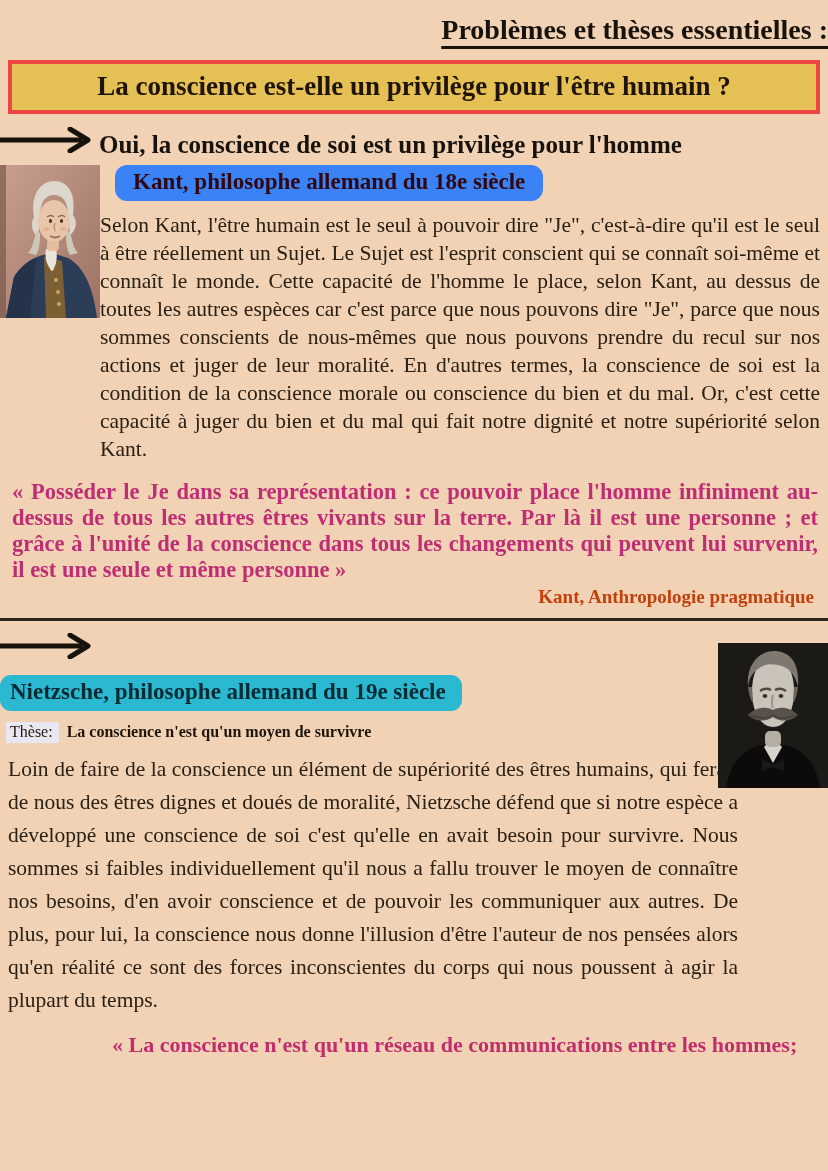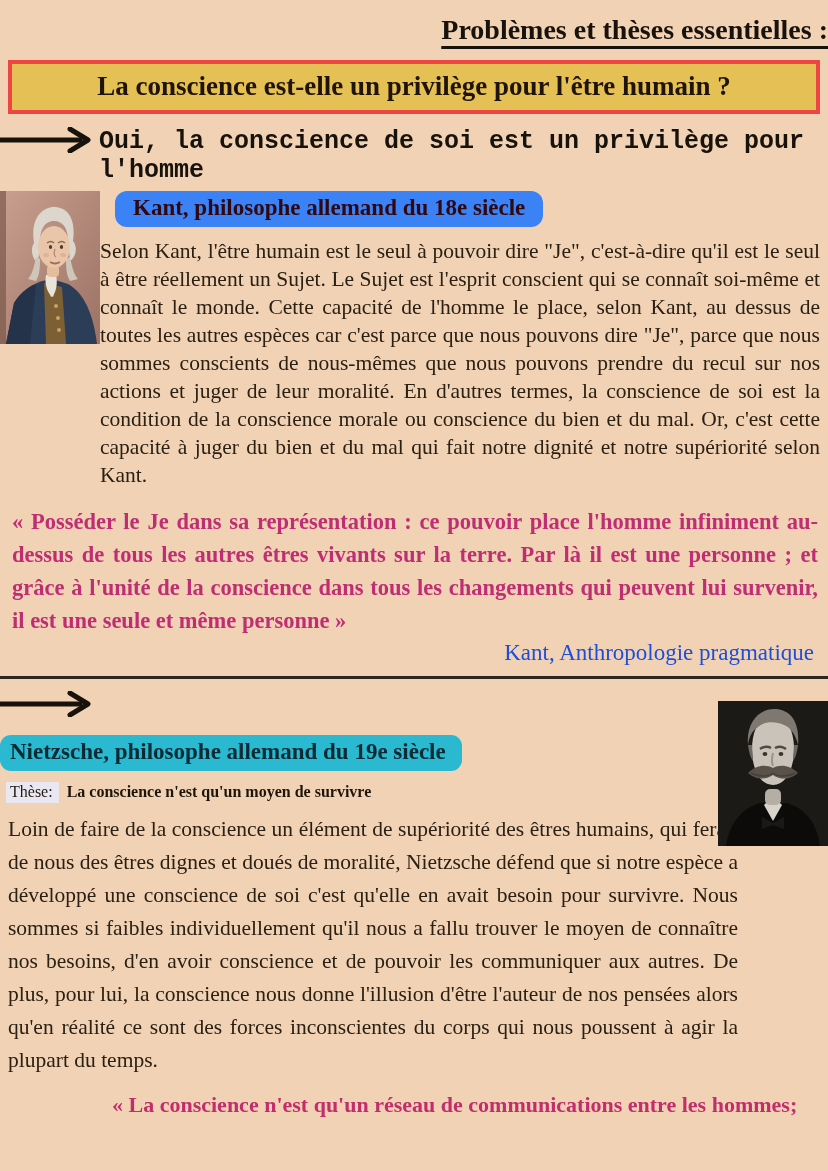--- a/index.html
+++ b/index.html
@@ -36,9 +36,9 @@
 
   
   .section-header{
-    display:flex;align-items:flex-start;
+    display:flex;align-items:flex-end;
     margin-top:13px;
-    font-size:25px;font-weight:bold;color:#17120c;font-family:Liberation Mono, monospace;
+    font-size:25px;font-weight:bold;color:#17120c;
   }
   .arrow-icon{flex:0 0 auto;margin-right:7px;}
 

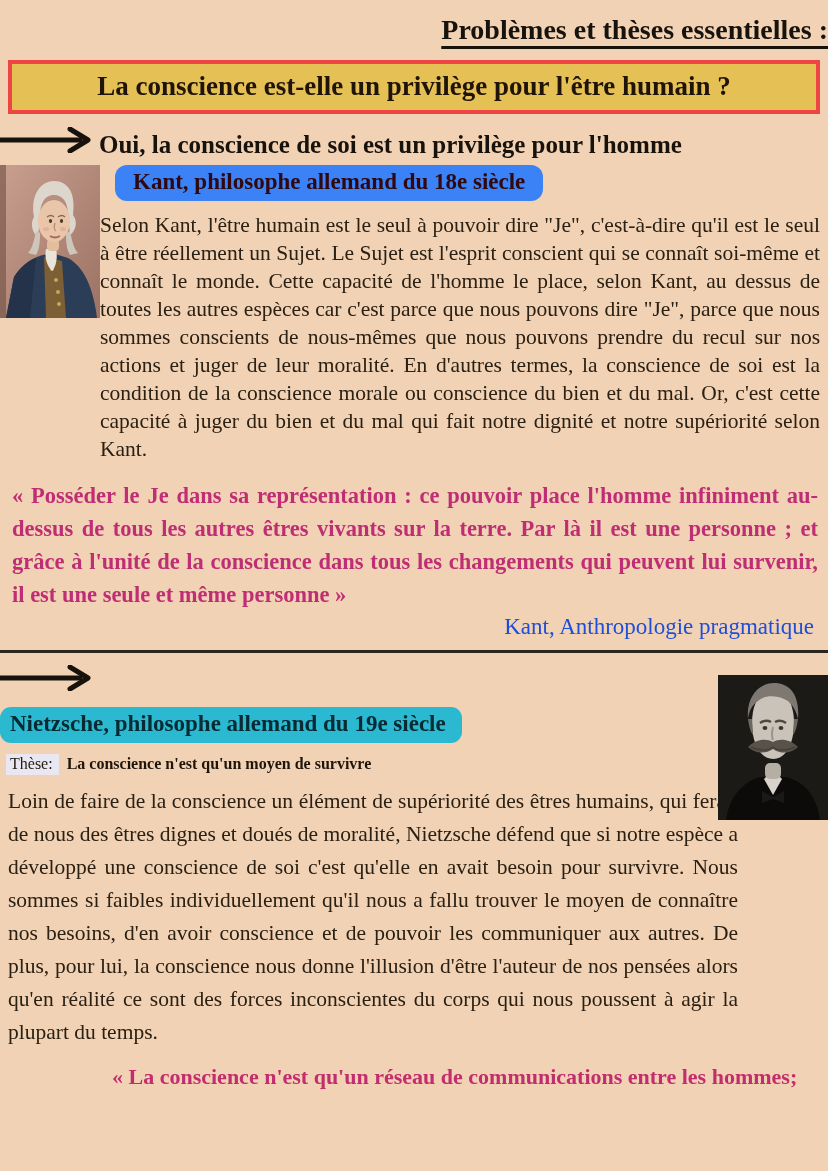--- a/index.html
+++ b/index.html
@@ -65,7 +65,7 @@
   
   .quote-magenta{
     margin:16px 10px 0 12px;
-    font-size:22.5px;line-height:33px;font-weight:bold;
+    font-size:22.5px;line-height:26px;font-weight:bold;
     text-align:justify;color:#bf2e74;
   }
   .quote-attr{

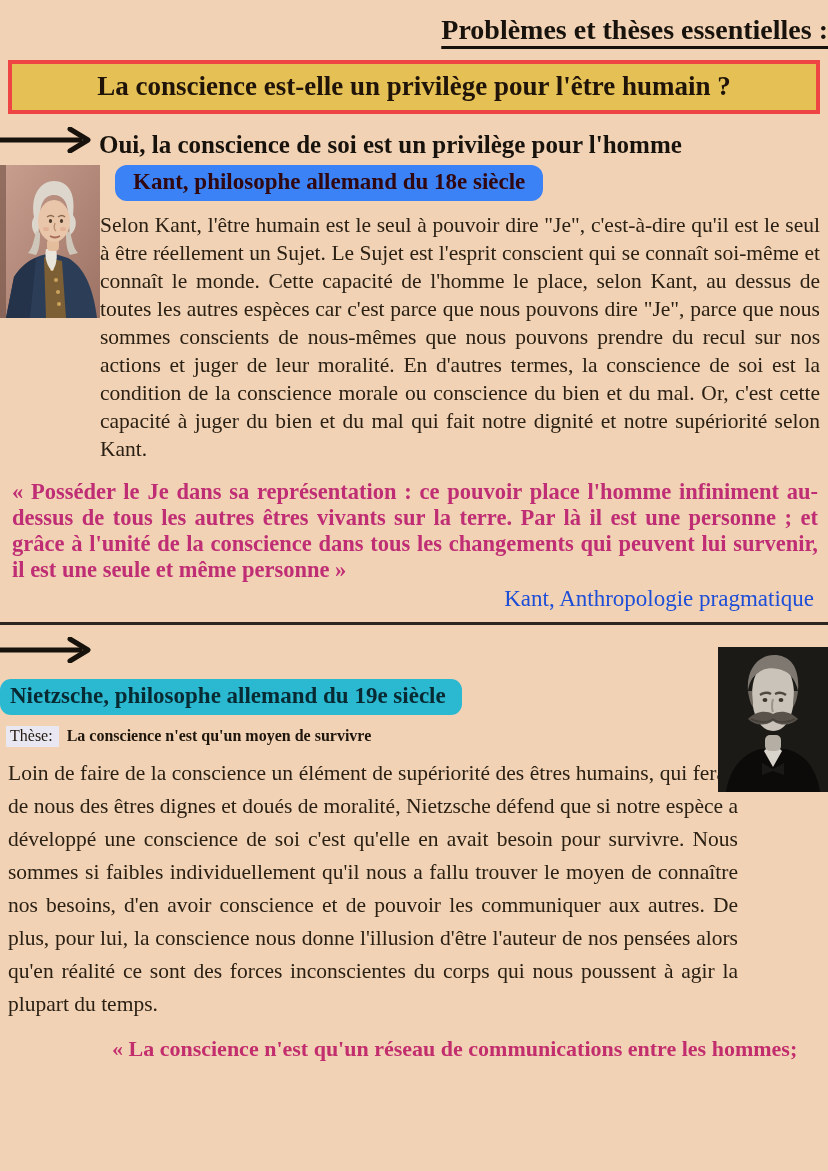--- a/index.html
+++ b/index.html
@@ -70,7 +70,7 @@
   }
   .quote-attr{
     margin:3px 14px 0 0;
-    text-align:right;font-size:23px;font-weight:normal;color:#1d4ed8;
+    text-align:right;font-size:19px;font-weight:bold;color:#c2410c;
   }
 
   .divider{margin-top:10px;height:3px;background:#2b2620;}

